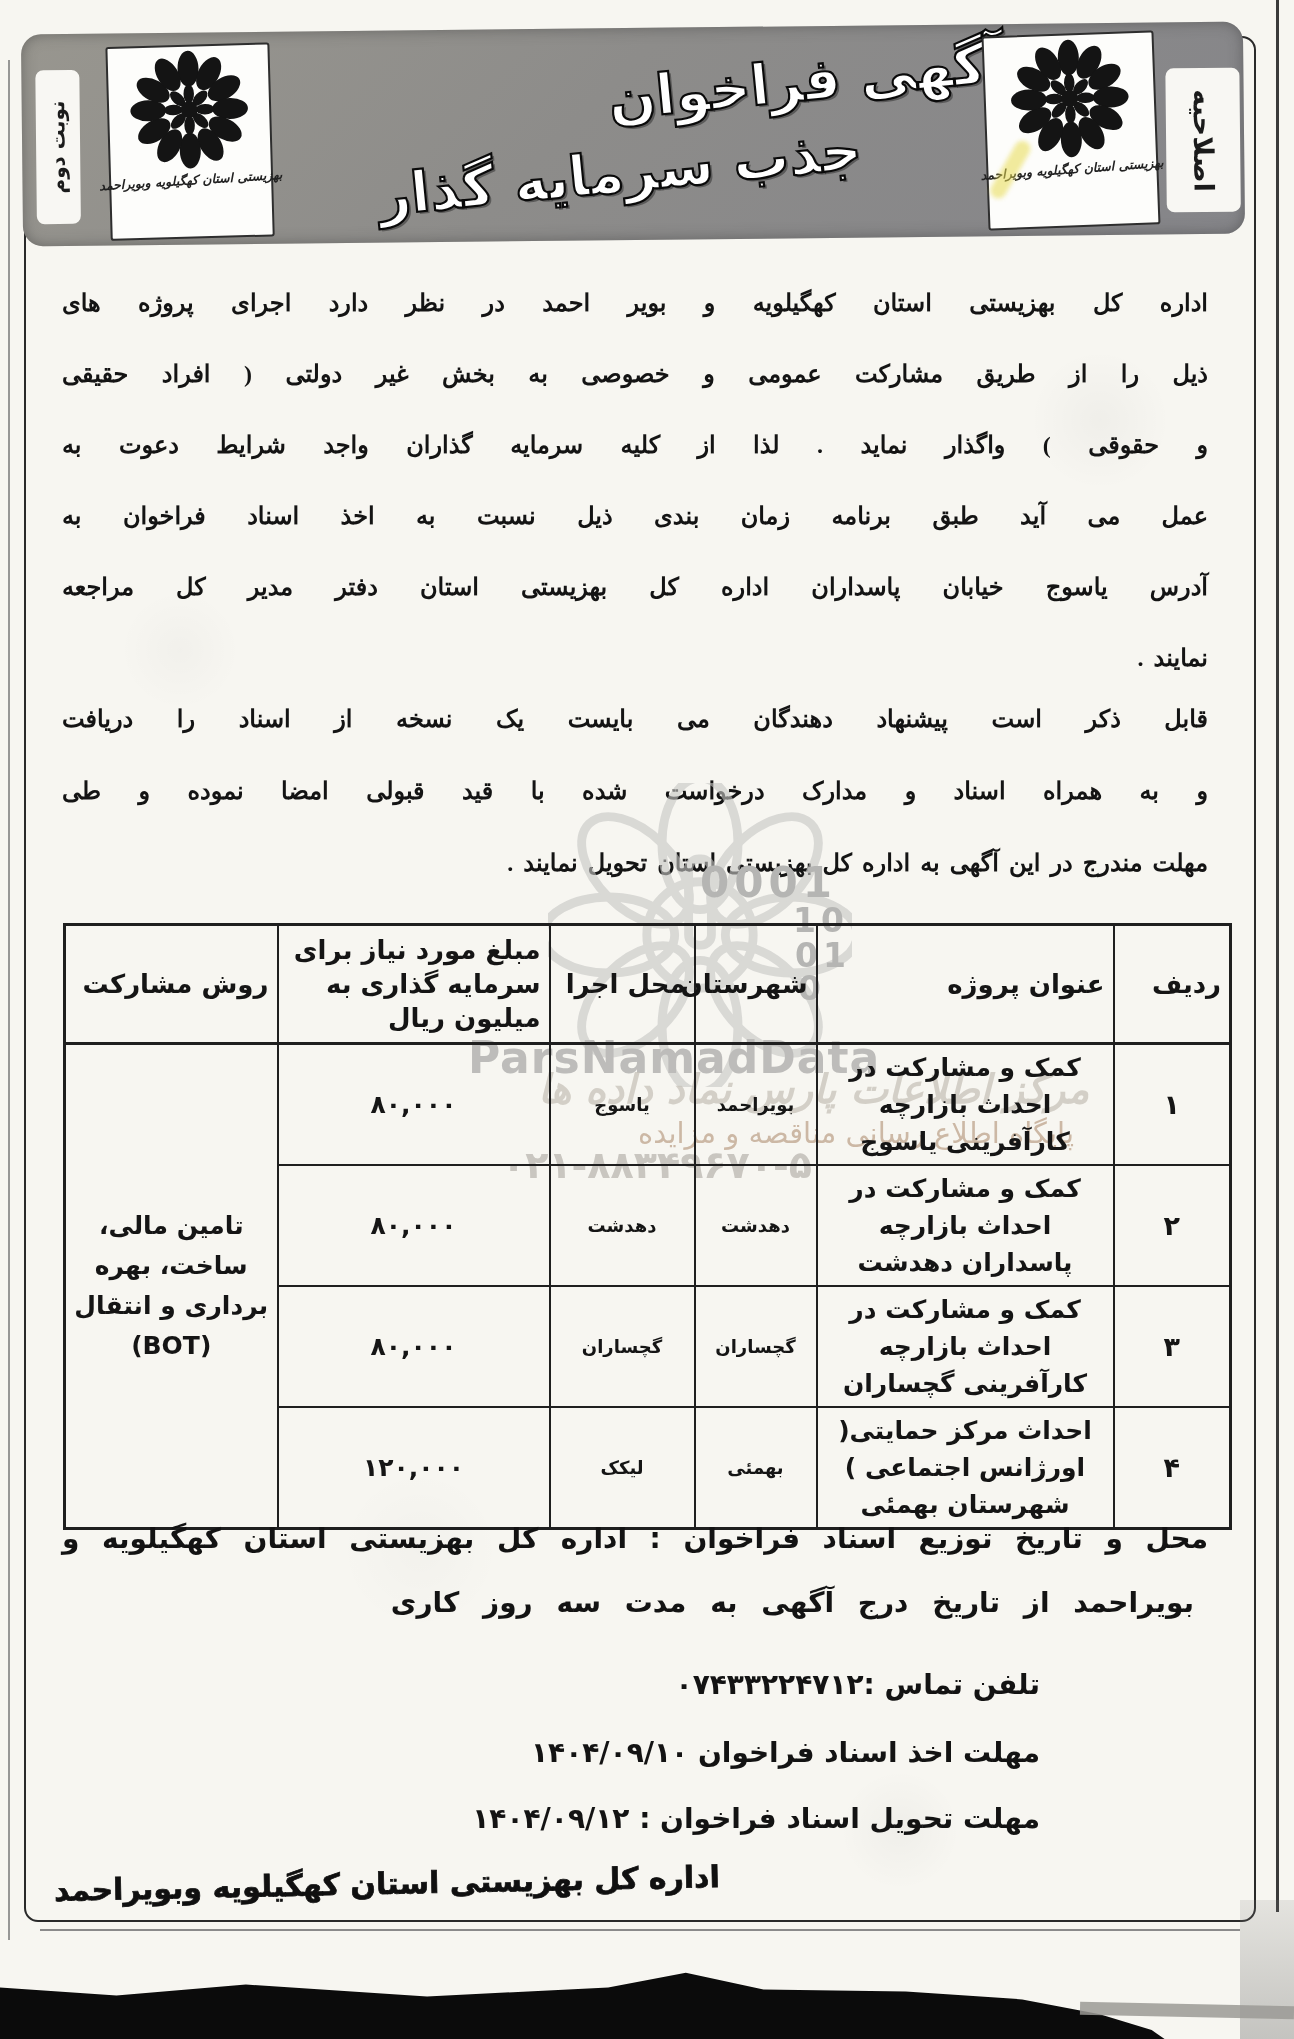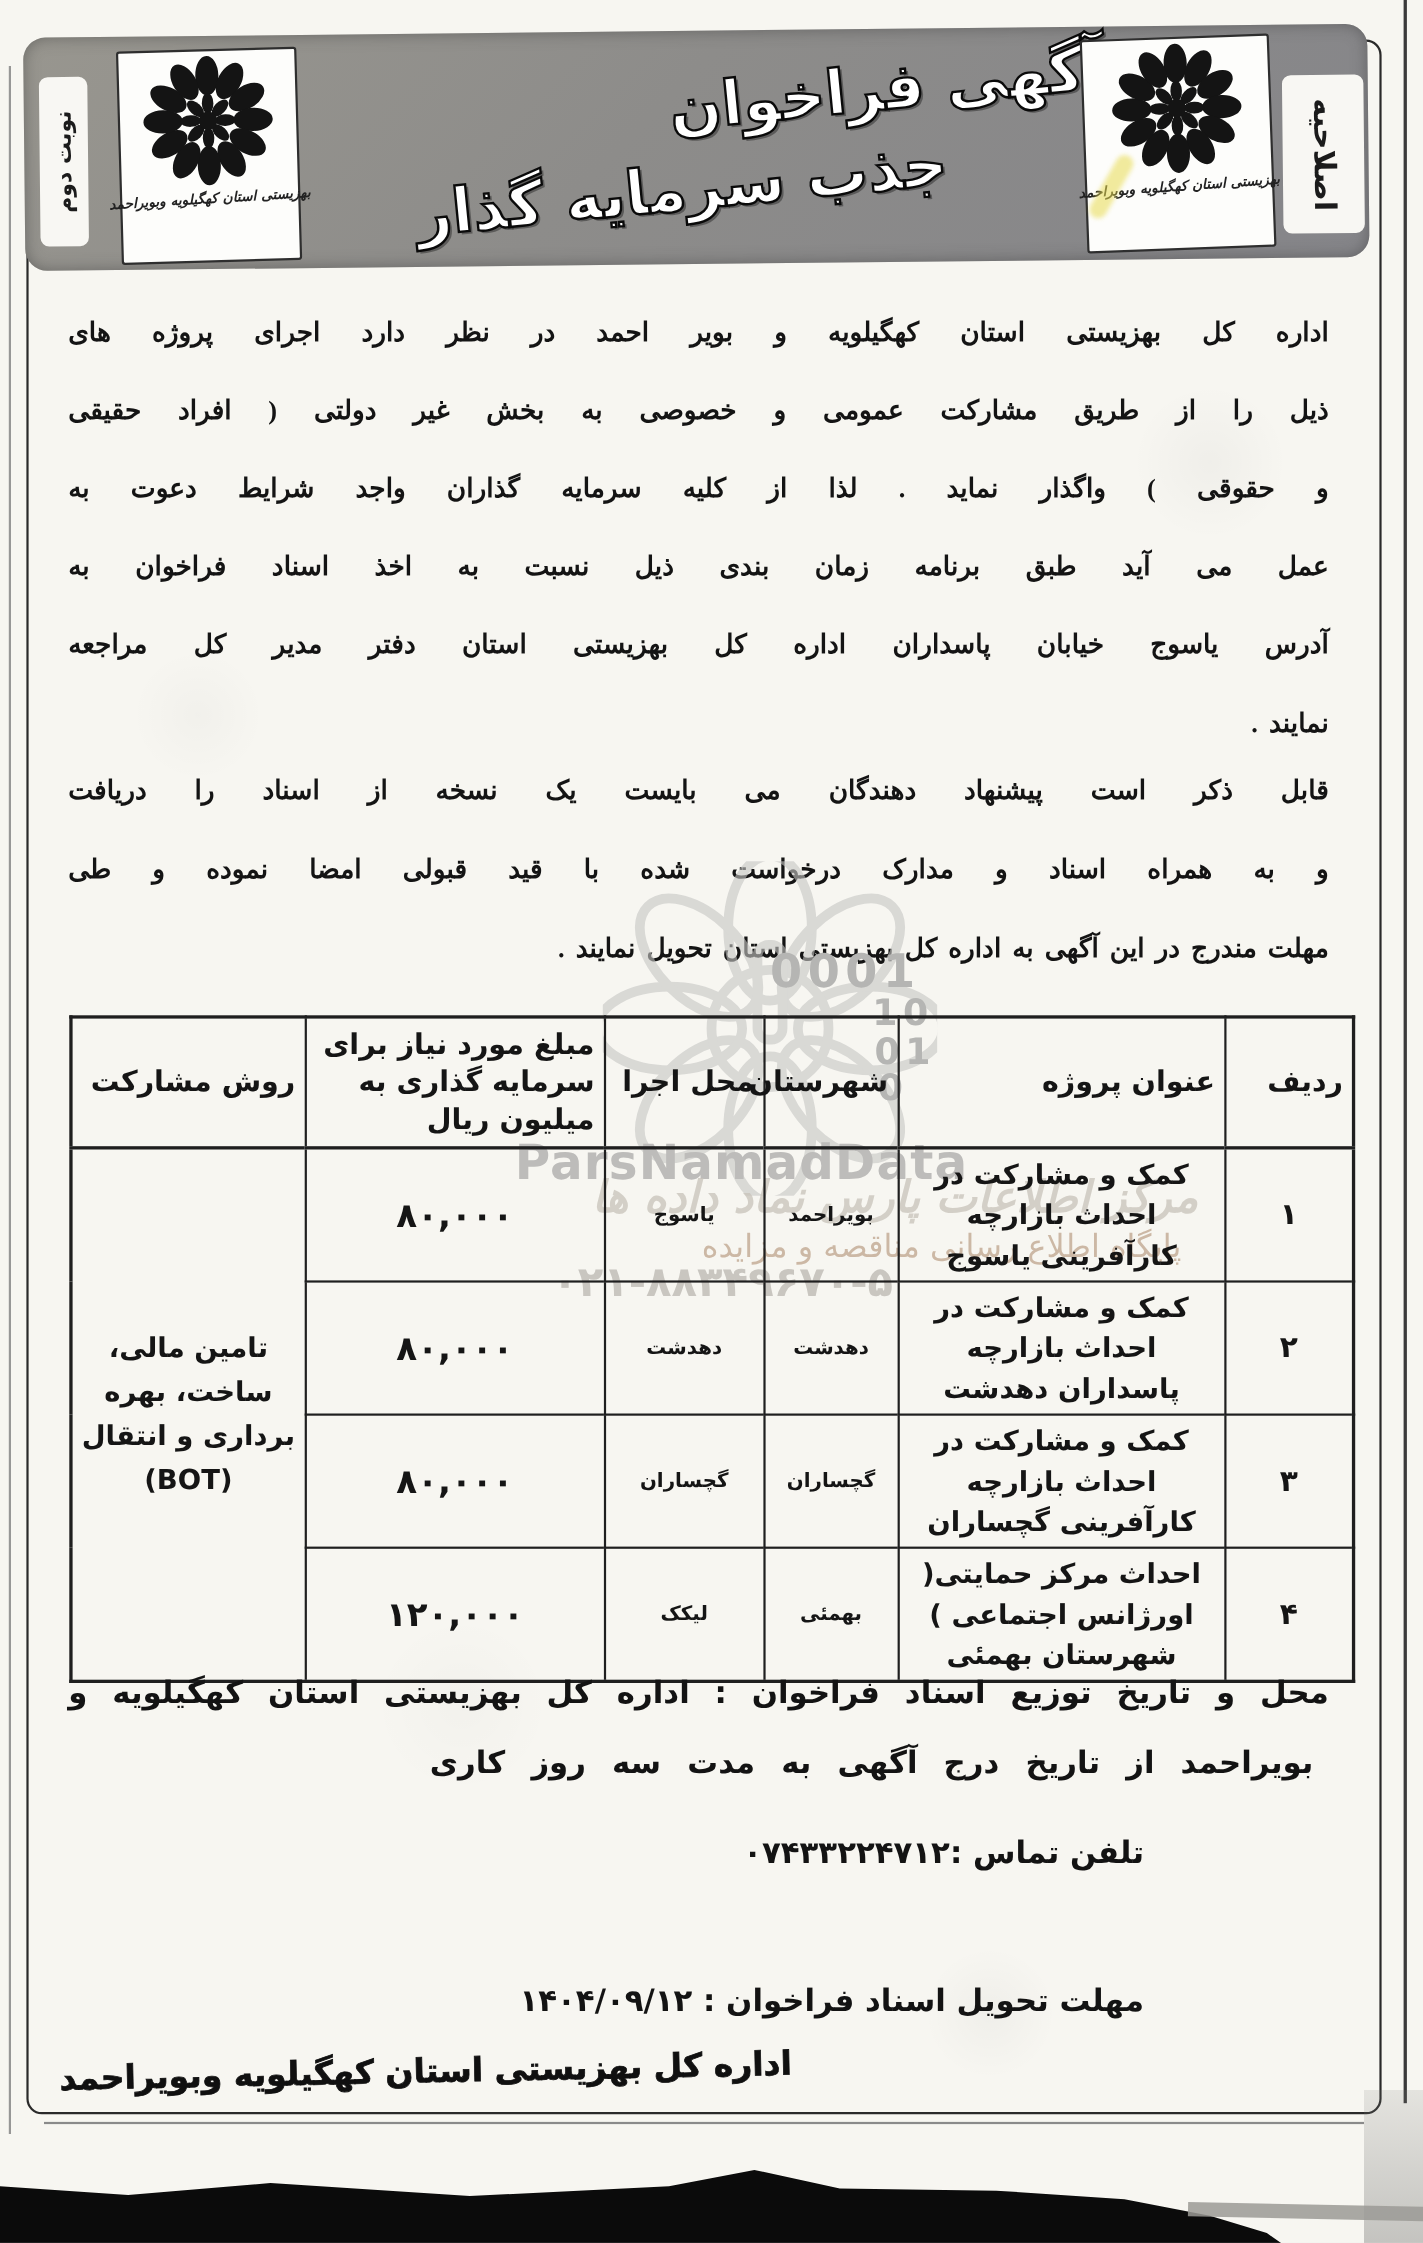--- a/index.html
+++ b/index.html
@@ -101,7 +101,7 @@
   td.cell-title{font-size:25px;line-height:37px;padding:4px 14px;}
   td.cell-no{font-size:27px;}
   td.cell-county,td.cell-location{font-size:18px;}
-  td.cell-amount{font-size:31px;letter-spacing:2px;}
+  td.cell-amount{font-size:25px;letter-spacing:2px;}
   td.cell-method{font-size:25px;line-height:40px;padding:4px 12px;}
   #proj-table thead th{border-bottom-width:3px;}
 

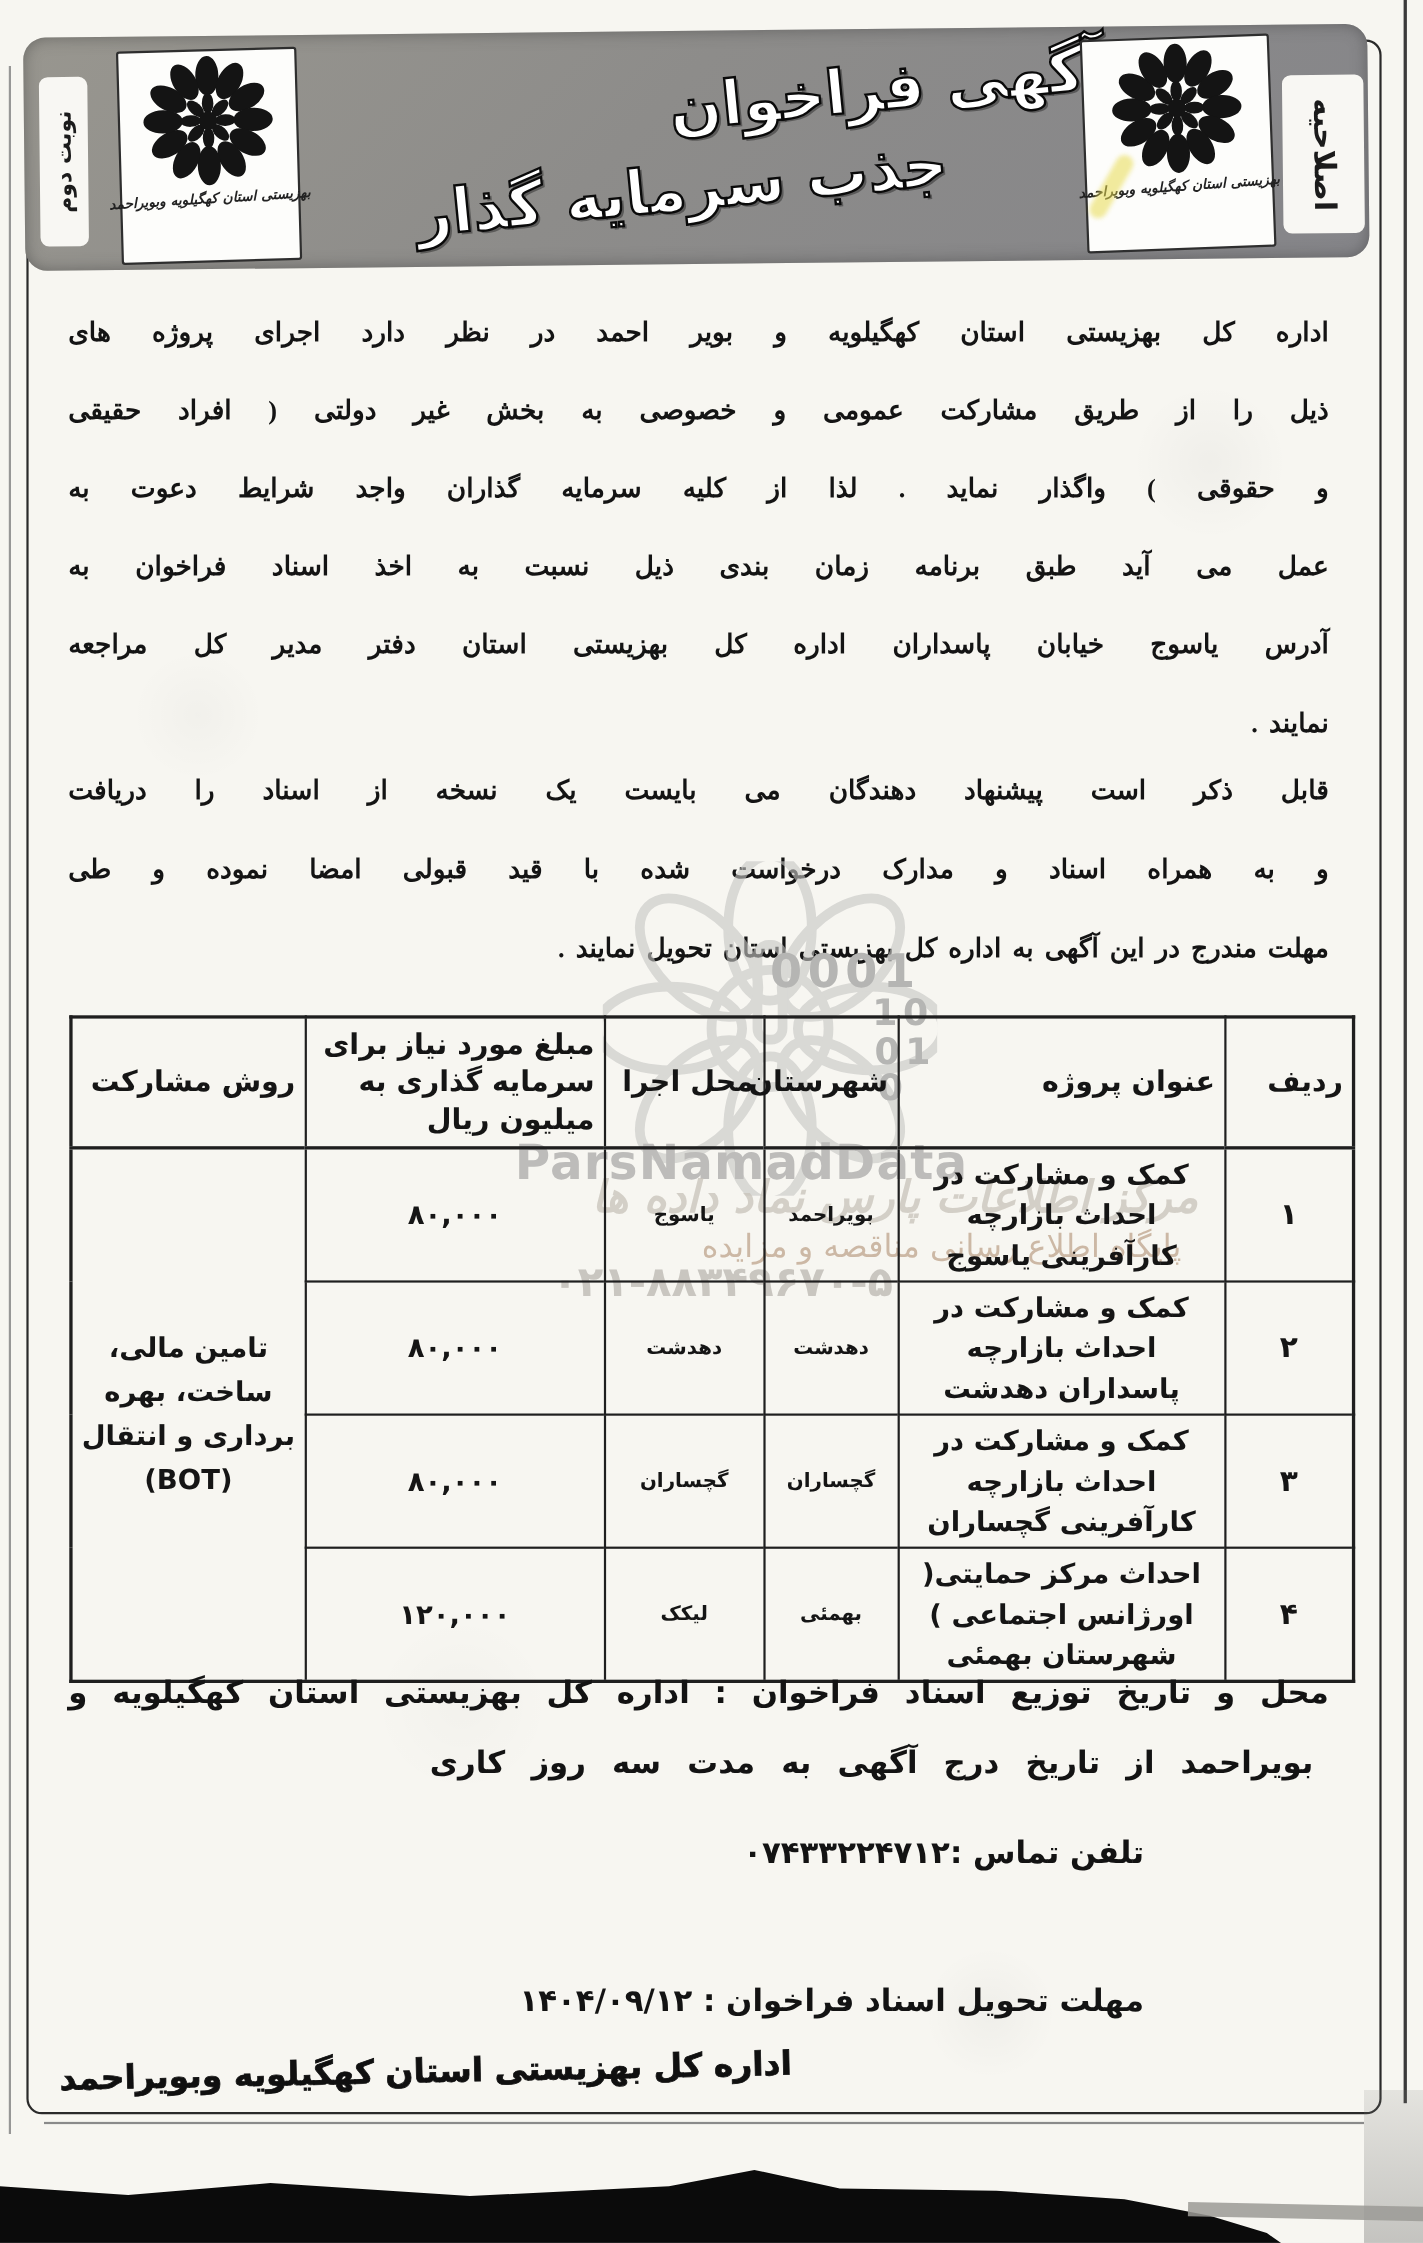--- a/index.html
+++ b/index.html
@@ -317,6 +317,7 @@
   <div class="fline" id="f-dist1">محل و تاریخ توزیع اسناد فراخوان : اداره کل بهزیستی استان کهگیلویه و</div>
   <div class="fline" id="f-dist2">بویراحمد از تاریخ درج آگهی به مدت سه روز کاری</div>
   <div class="fline" id="f-phone">تلفن تماس :۰۷۴۳۳۲۲۴۷۱۲</div>
+  <div class="fline" id="f-dl1">مهلت اخذ اسناد فراخوان ۱۴۰۴/۰۹/۱۰</div>
   <div class="fline" id="f-dl2">مهلت تحویل اسناد فراخوان : ۱۴۰۴/۰۹/۱۲</div>
   <div id="signature">اداره کل بهزیستی استان کهگیلویه وبویراحمد</div>
 

